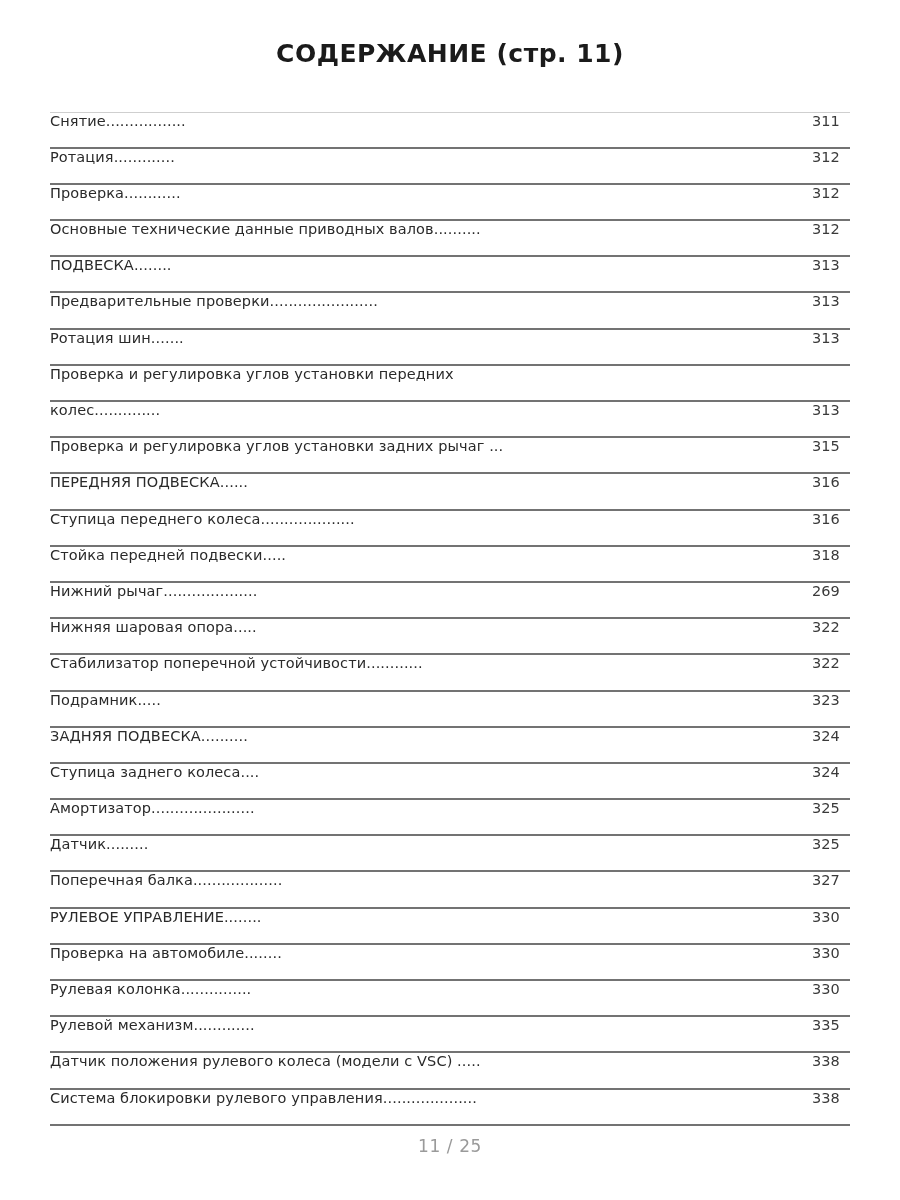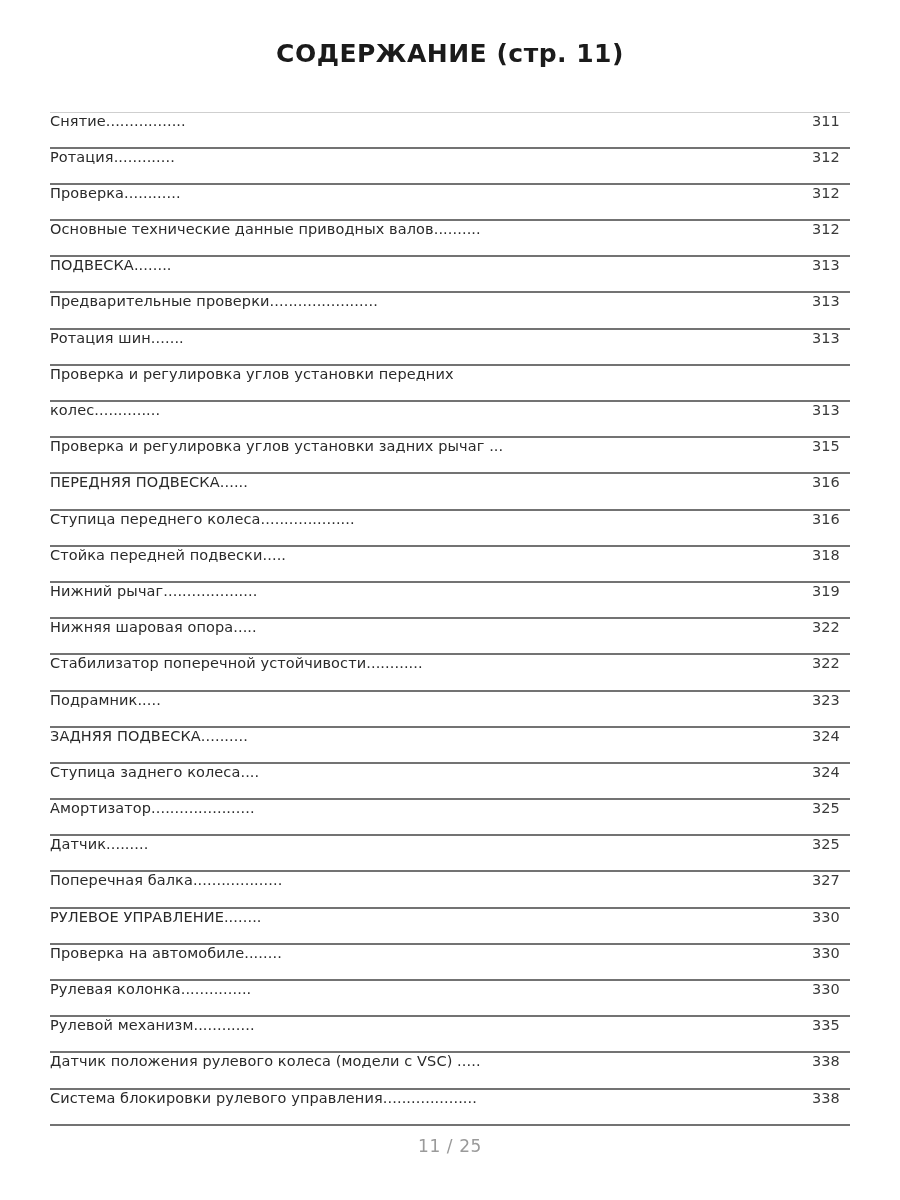--- a/index.html
+++ b/index.html
@@ -207,7 +207,7 @@
           <td>
             <div class="toc-entry">
               <span class="toc-label">Нижний рычаг....................</span>
-              <span class="toc-page">319</span>
+              <span class="toc-page">269</span>
             </div>
           </td>
         </tr>

